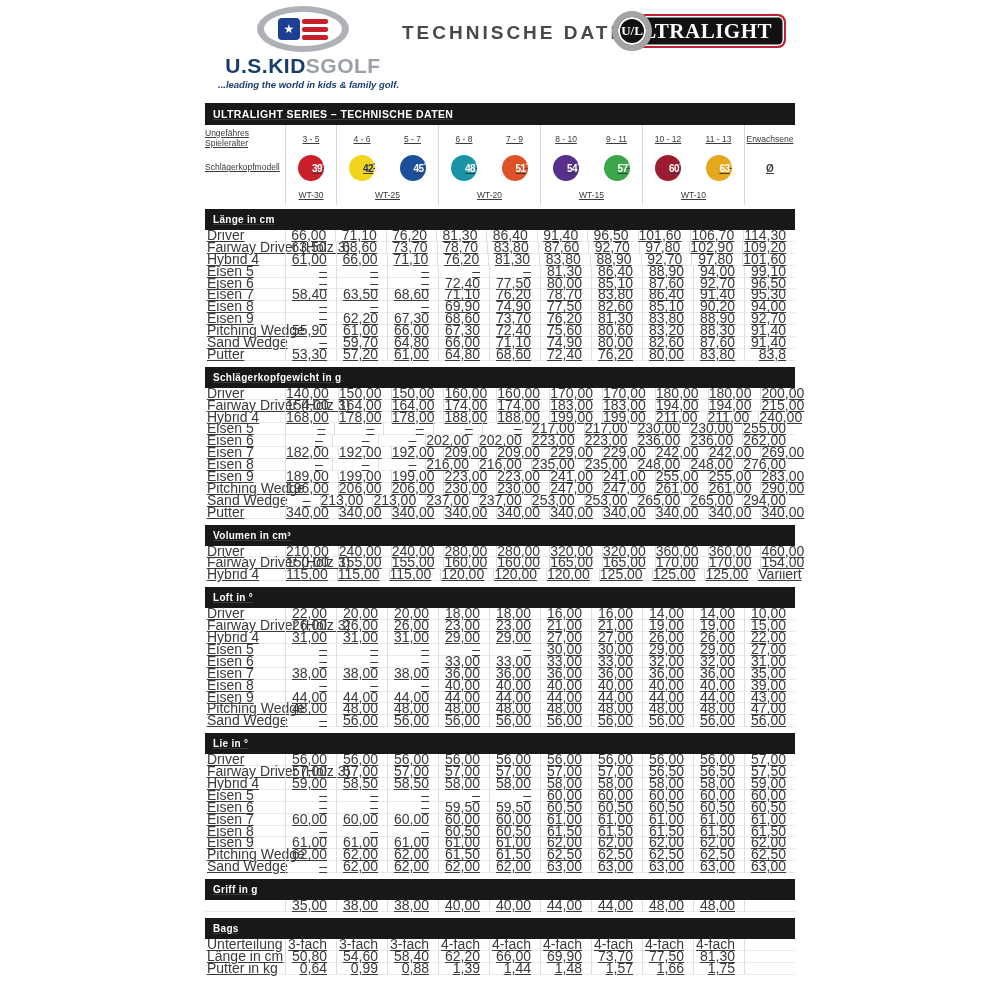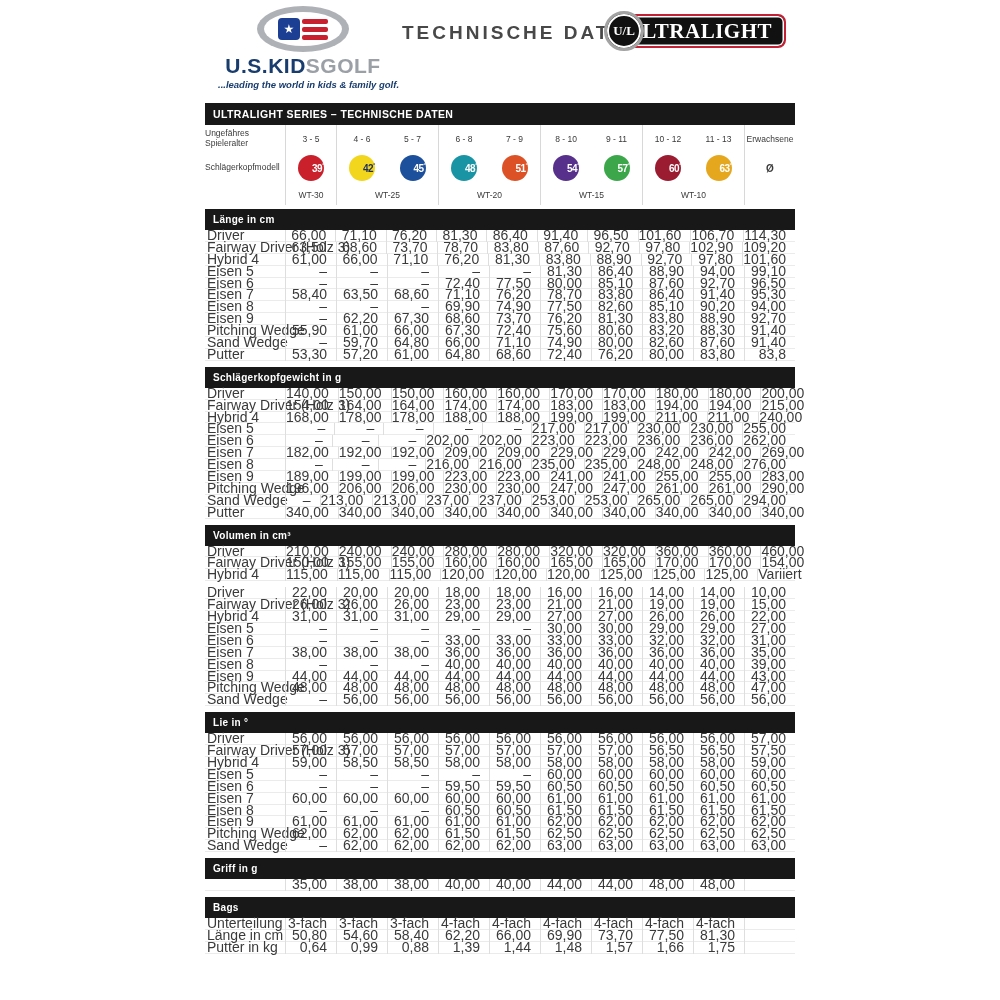--- a/index.html
+++ b/index.html
@@ -31,8 +31,8 @@
     box-shadow: inset 0 0 0 1.5px #fff; display:flex; align-items:center; justify-content:flex-end; }
   .badge-pill span { font-family:"Liberation Serif", serif; font-weight:bold; color:#fff;
     font-size:21px; letter-spacing:0.5px; padding-right:12px; }
-  .badge-circle { position:absolute; left:0; top:0; width:40px; height:40px; border-radius:50%;
-    background:#111; border:3px solid #a3a3a3; box-shadow: inset 0 0 0 2px #fff;
+  .badge-circle { position:absolute; left:8px; top:0; width:40px; height:40px; border-radius:50%;
+    background:#111; border:6px solid #a3a3a3; box-shadow: inset 0 0 0 2px #fff;
     display:flex; align-items:center; justify-content:center; z-index:2; }
   .badge-circle span { font-family:"Liberation Serif", serif; font-weight:bold; color:#fff; font-size:13px; }
 

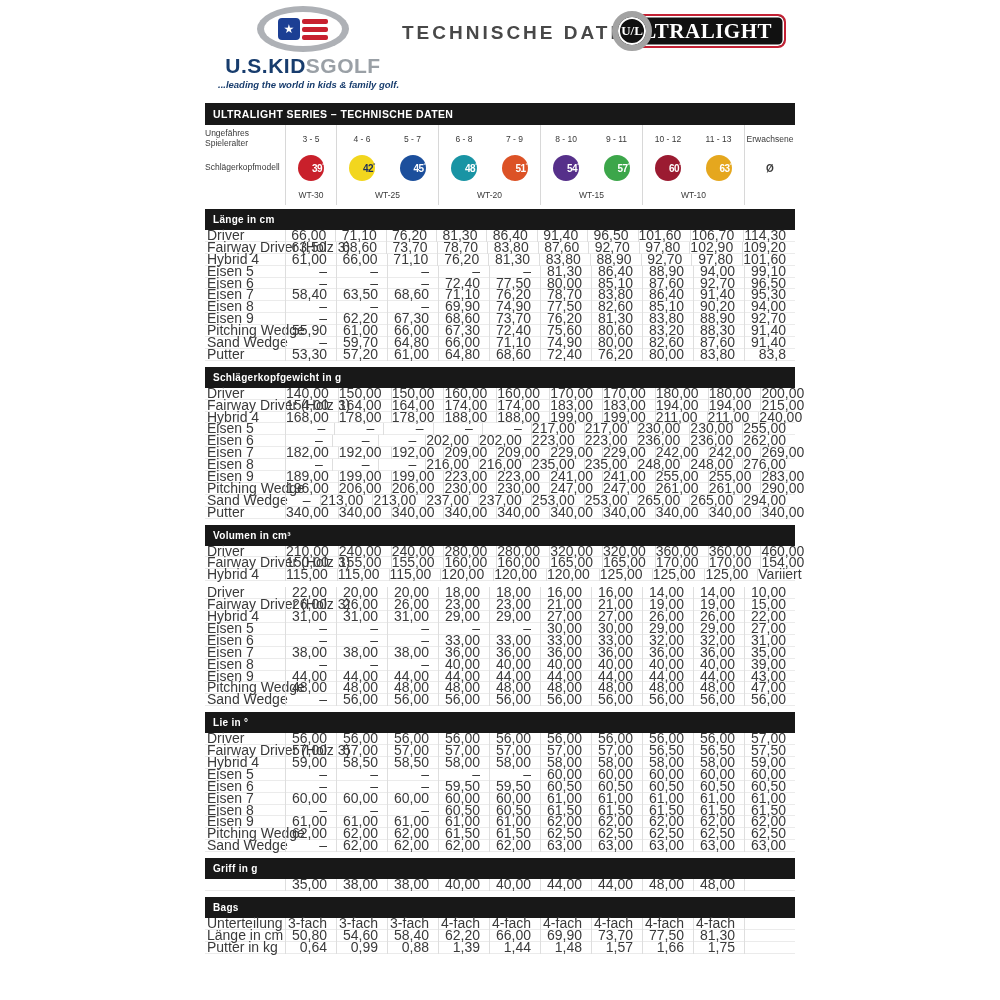--- a/index.html
+++ b/index.html
@@ -37,7 +37,7 @@
   .badge-circle span { font-family:"Liberation Serif", serif; font-weight:bold; color:#fff; font-size:13px; }
 
   
-  .table-wrap { position:absolute; left:205px; top:103px; width:590px; }
+  .table-wrap { position:absolute; left:205px; top:103px; width:590px;text-decoration:underline; }
   .bar { background:#181818; color:#fff; font-weight:bold; }
   .title-bar { height:22px; line-height:22px; font-size:10.5px; letter-spacing:0.4px; padding-left:8px; }
 

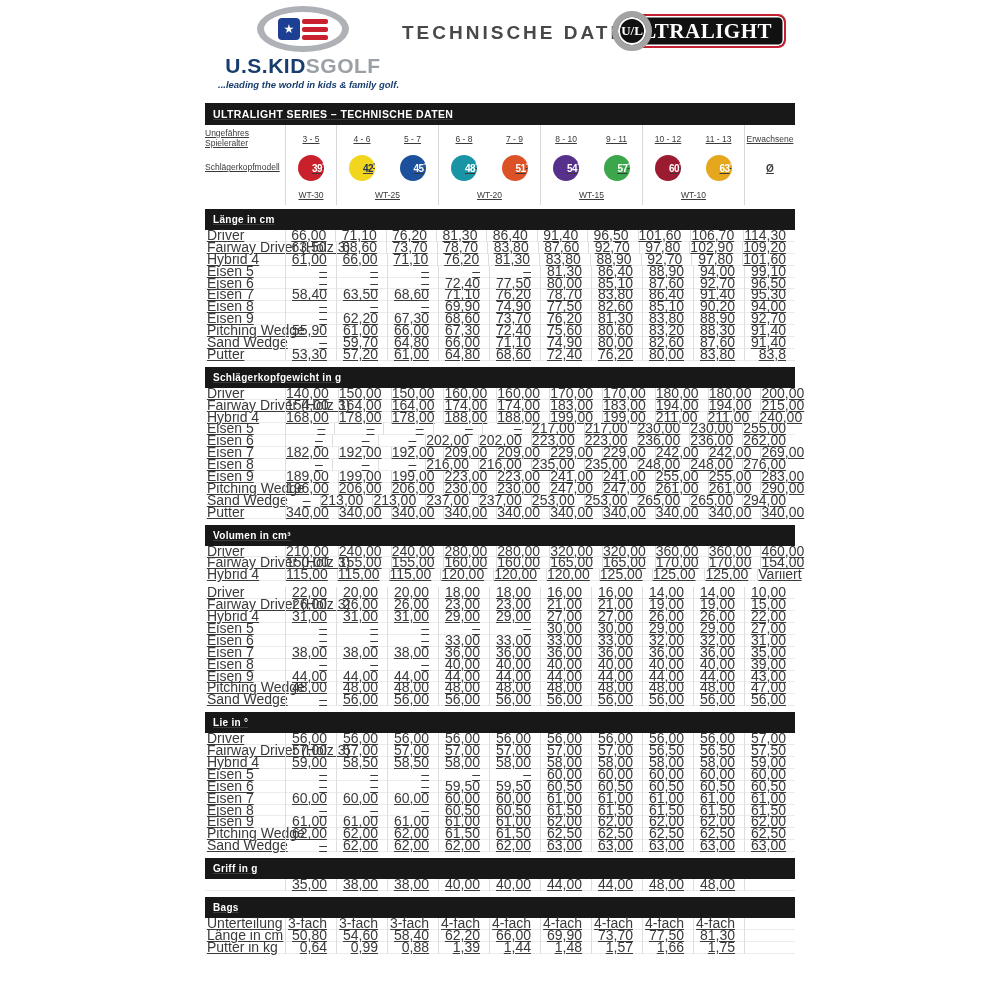--- a/index.html
+++ b/index.html
@@ -490,6 +490,7 @@
           </div>
         </div>
         <div class="section">
+          <div class="bar section-bar">Loft in °</div>
           <div class="data-row">
             <div class="lbl">Driver</div>
             <div class="val">22,00</div>

